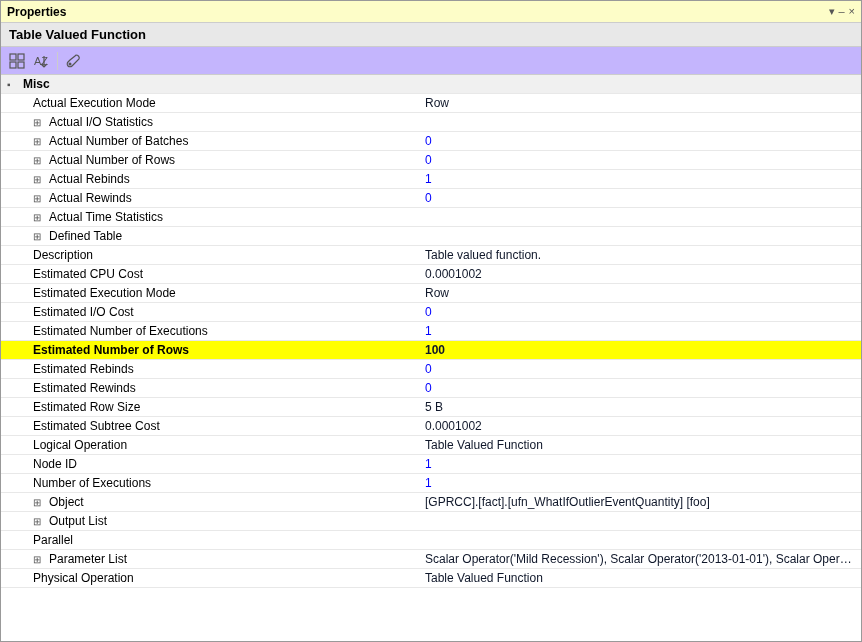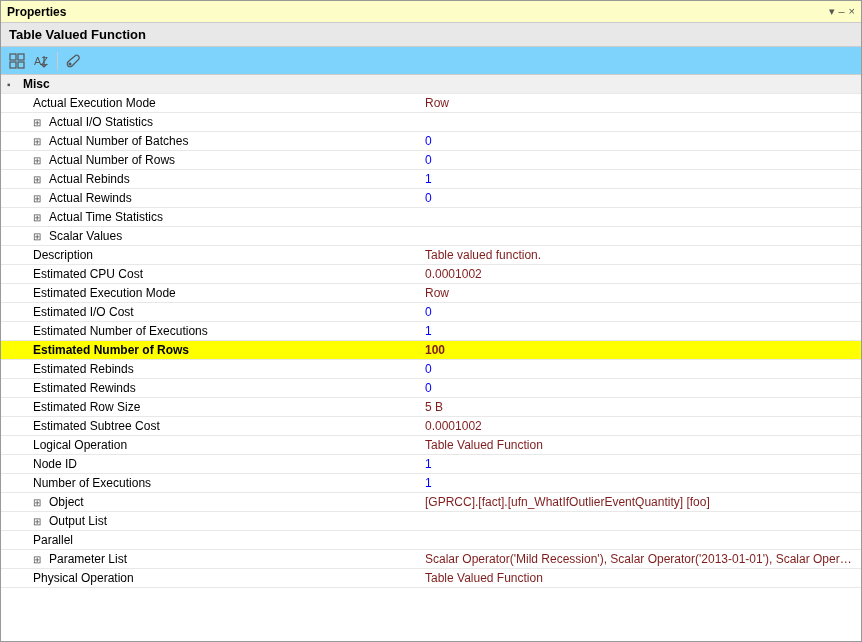--- a/index.html
+++ b/index.html
@@ -51,7 +51,7 @@
       border-bottom: 1px solid #ccc;
     }
     .toolbar {
-      background: #7dd3fc;
+      background: #c4b5fd;
       border-bottom: 1px solid #ccc;
       padding: 3px 6px;
       display: flex;

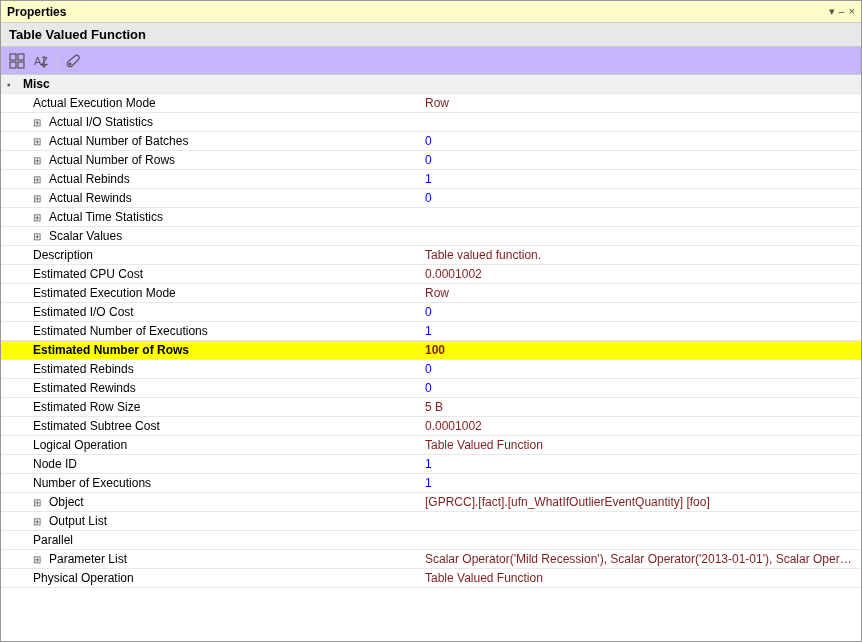--- a/index.html
+++ b/index.html
@@ -111,7 +111,7 @@
     .prop-value {
       flex: 1;
       padding: 2px 4px;
-      color: #7f1d1d;
+      color: #0f172a;
     }
     .prop-value.blue {
       color: #0000ff;

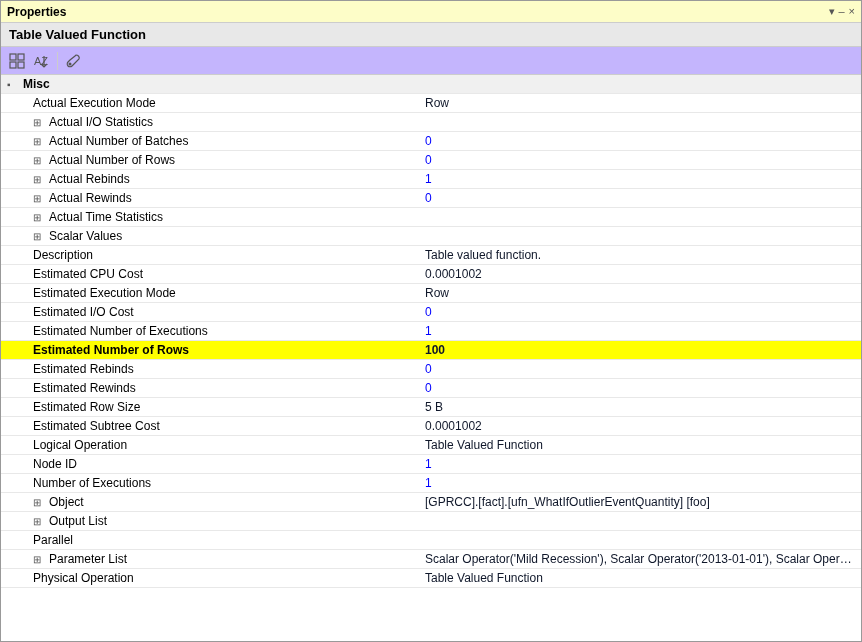--- a/index.html
+++ b/index.html
@@ -237,7 +237,7 @@
     <div class="prop-row">
       <div class="prop-name indented">
         <span class="expand-icon">⊞</span>
-        <span>Scalar Values</span>
+        <span>Defined Table</span>
       </div>
       <div class="prop-value"></div>
     </div>

